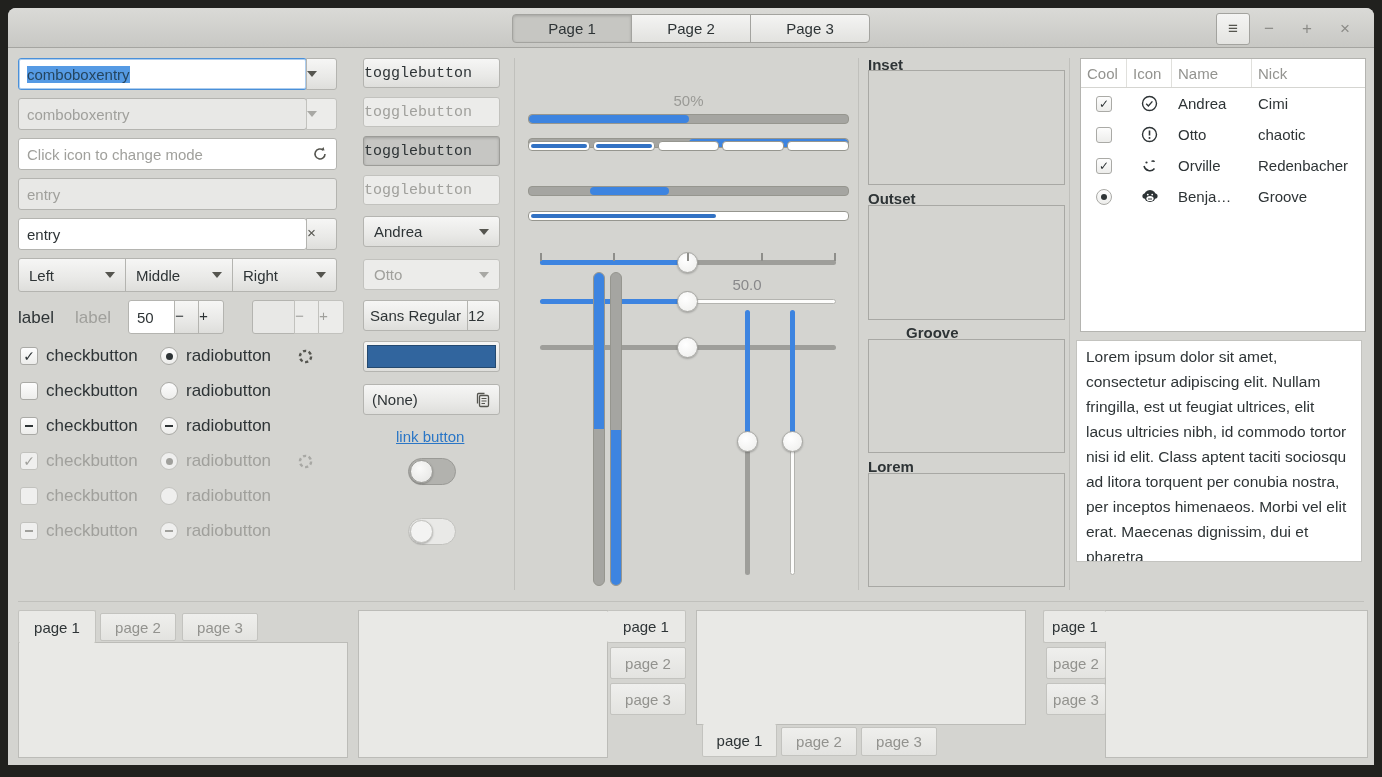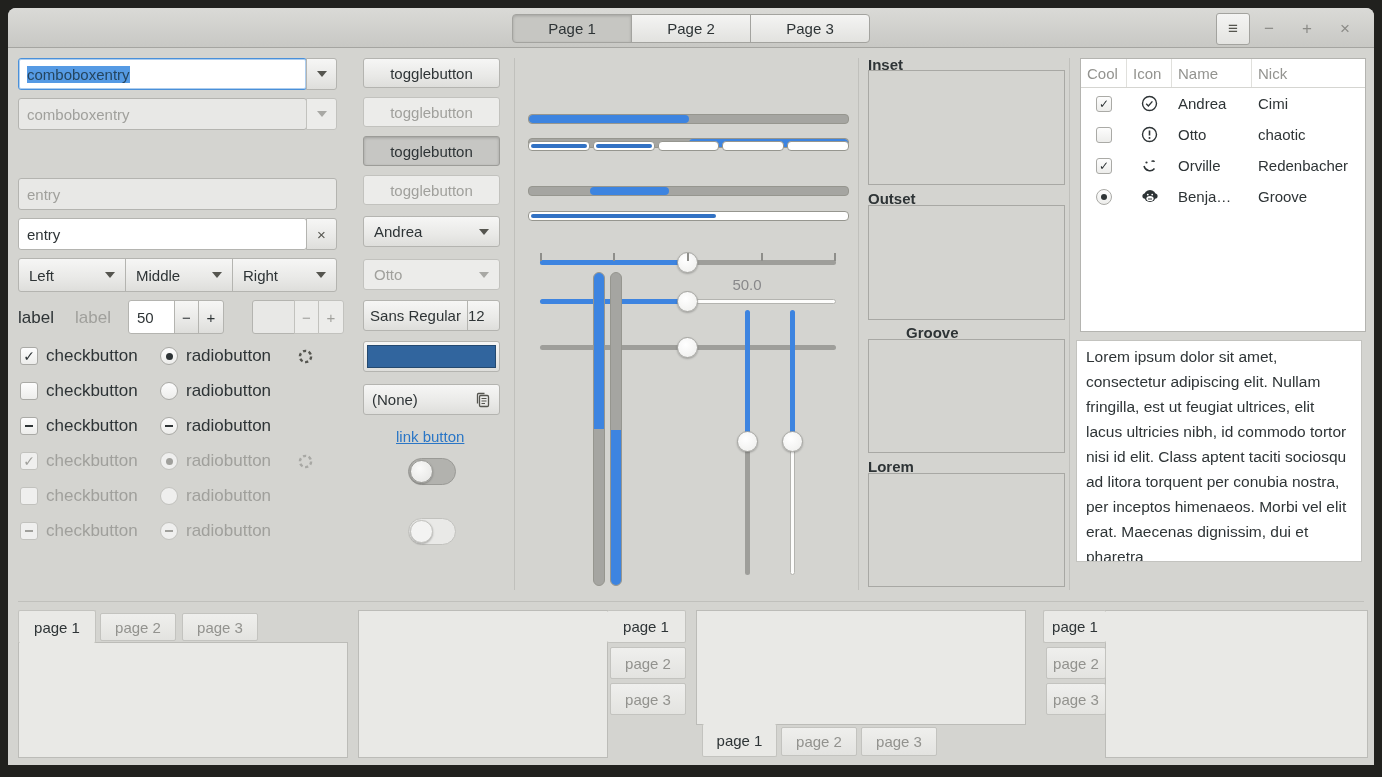--- a/index.html
+++ b/index.html
@@ -26,7 +26,7 @@
   .abs { position:absolute; }
   .btn { background:linear-gradient(#f6f6f5,#e9e9e7 60%,#dededb); border:1px solid #b4b4b0;
          border-radius:3px; color:#2e3436; font-size:15px; display:flex; align-items:center; }
-  .btn.center { justify-content:center; }
+  .btn.center { justify-content:flex-start;font-family:Liberation Mono, monospace; }
   .btn.disabled { background:#ececea; color:#a0a09c; border-color:#c2c2be; }
   .btn.pressed { background:#c6c6c3; box-shadow:inset 0 1px 3px rgba(0,0,0,.2); border-color:#9c9c98; }
   .entry { background:#ffffff; border:1px solid #b4b4b0; border-radius:3px; font-size:15px;

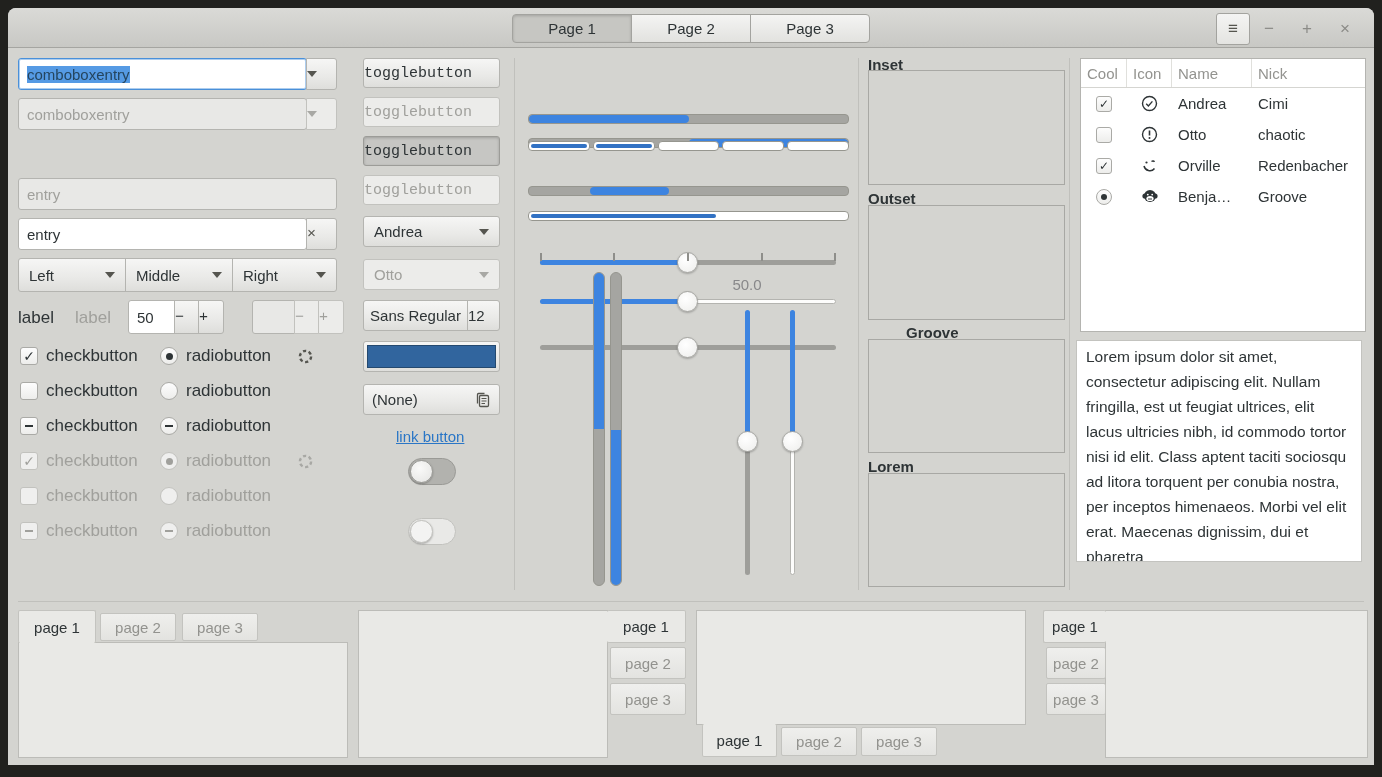--- a/index.html
+++ b/index.html
@@ -306,6 +306,7 @@
     <div class="abs trough" style="left:520px;top:26px;width:321px;height:10px;">
       <div class="fill" style="width:50%;margin-left:50%;border-radius:4px;"></div>
     </div>
+    <div class="abs" style="left:520px;top:44px;width:321px;text-align:center;font-size:15px;color:#9a9a96;">50%</div>
     <div class="abs trough" style="left:520px;top:64px;width:321px;height:10px;">
       <div class="fill" style="position:absolute;left:19%;width:25%;top:0;bottom:0;border-radius:4px;"></div>
     </div>

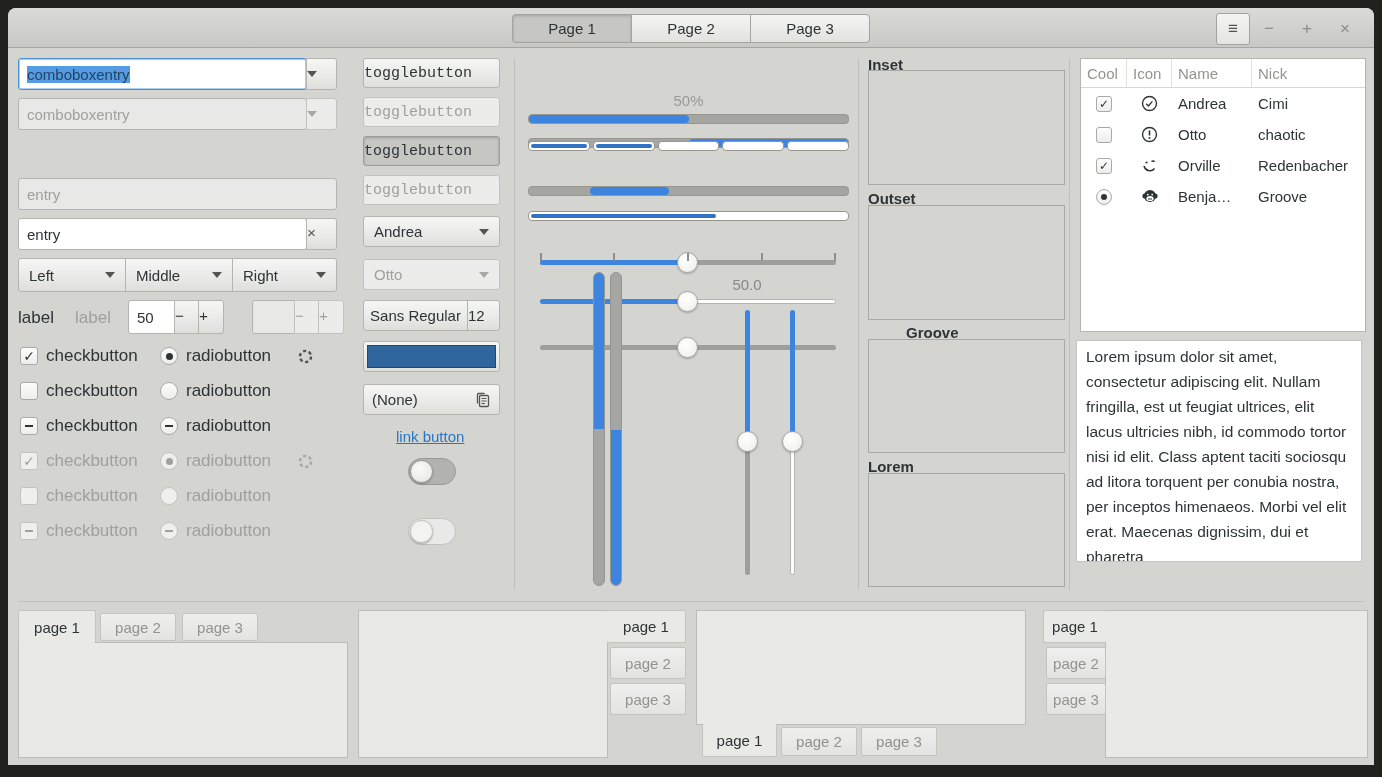--- a/index.html
+++ b/index.html
@@ -130,6 +130,13 @@
       <span class="arrow-dn"></span>
     </div>
 
+    <div class="abs entry" style="left:10px;top:90px;width:319px;height:32px;justify-content:space-between;">
+      <span class="placeholder">Click icon to change mode</span>
+      <svg width="16" height="16" viewBox="0 0 16 16">
+        <path d="M13 8a5 5 0 1 1-1.7-3.8" fill="none" stroke="#55554f" stroke-width="1.6"></path>
+        <path d="M11.5 1l1 3.4-3.4-.4z" fill="#55554f"></path>
+      </svg>
+    </div>
 
     <div class="abs entry disabled" style="left:10px;top:130px;width:319px;height:32px;">
       <span>entry</span>

